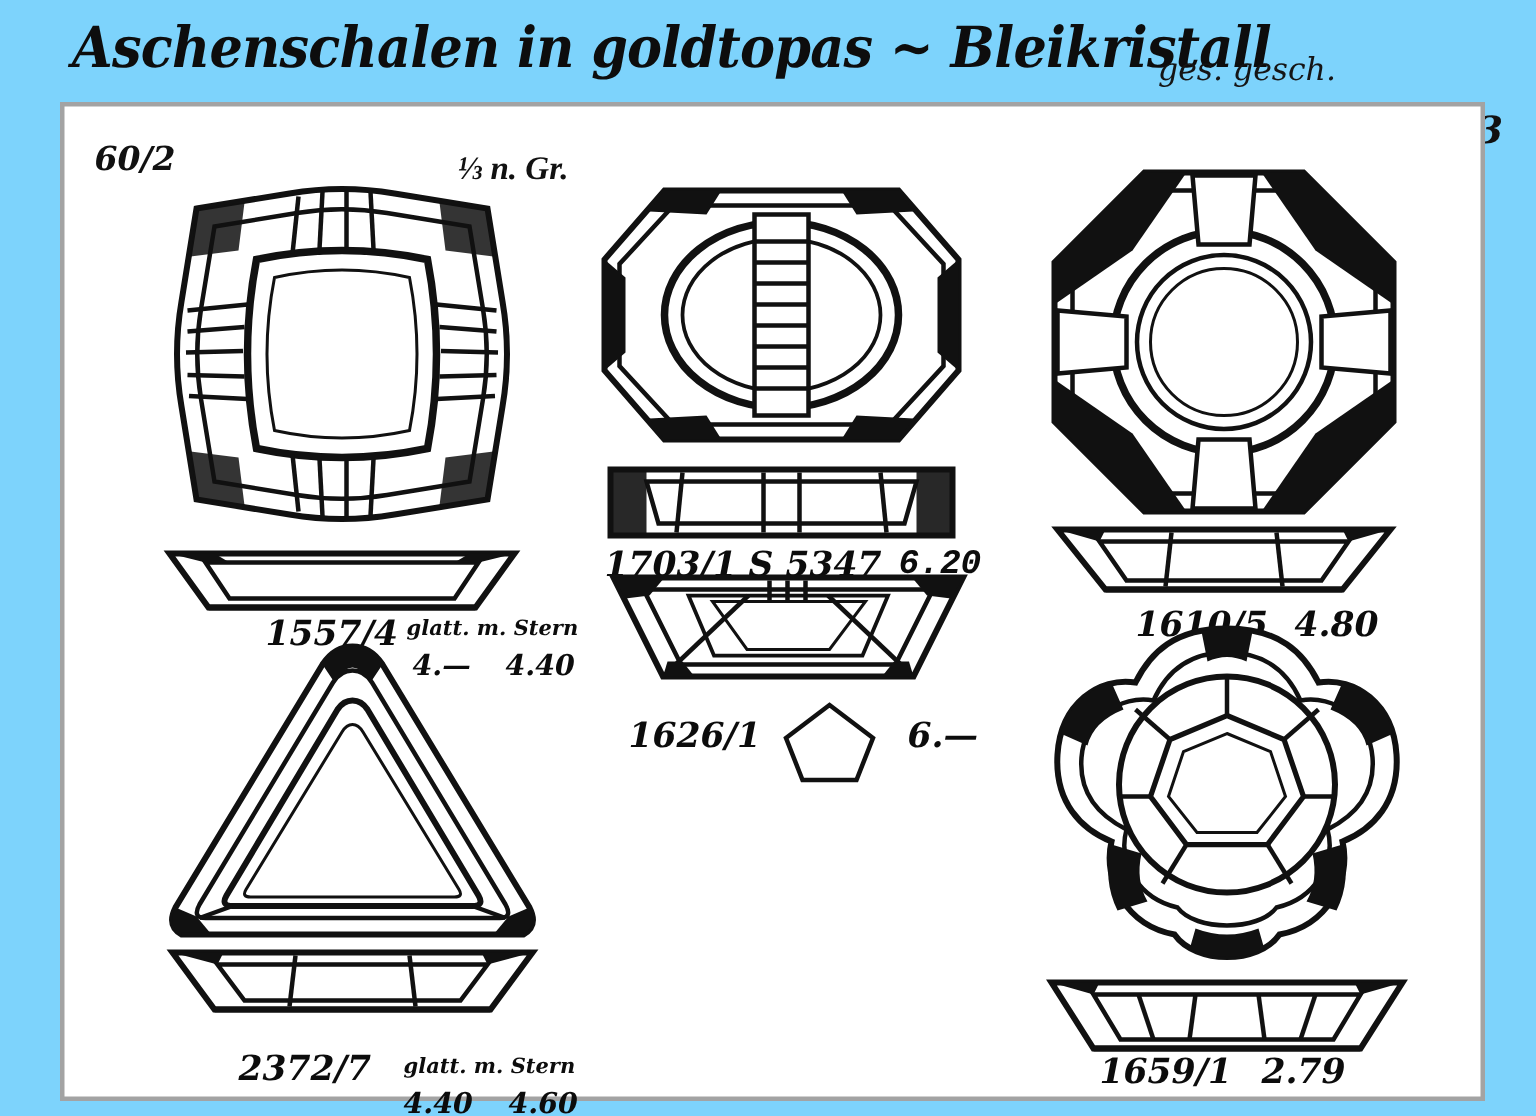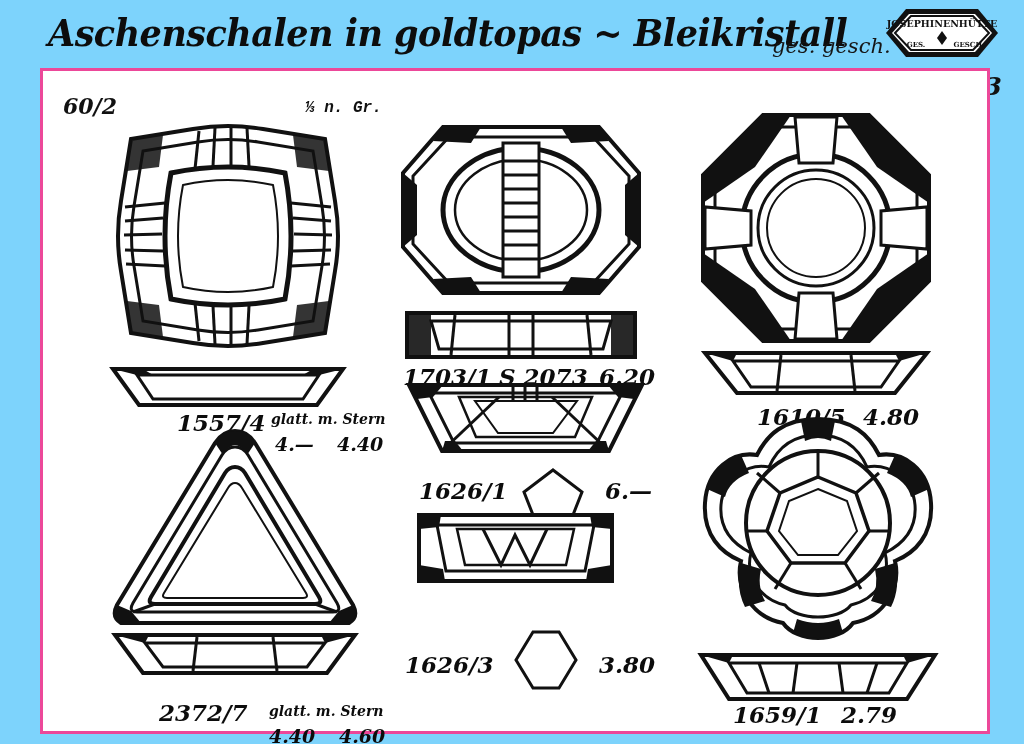--- a/index.html
+++ b/index.html
@@ -127,17 +127,6 @@
     <div class="catalog-title">Aschenschalen in goldtopas ~ Bleikristall</div>
     <div class="catalog-subtitle">ges. gesch.</div>
 
-    <div class="logo">
-      <svg width="116" height="54" viewBox="0 0 116 54">
-        <polygon points="2,27 22,3 94,3 114,27 94,51 22,51" fill="#111"></polygon>
-        <polygon points="8,27 25,8 91,8 108,27 91,46 25,46" fill="#fff"></polygon>
-        <polygon points="11,27 27,10 89,10 105,27 89,44 27,44" fill="none" stroke="#111" stroke-width="2"></polygon>
-        <text x="58" y="21" font-family="DejaVu Serif, serif" font-size="9.5" font-weight="bold" text-anchor="middle" fill="#111">JOSEPHINENHÜTTE</text>
-        <polygon points="58,25 63,32 58,39 53,32" fill="#111"></polygon>
-        <text x="32" y="41" font-family="DejaVu Serif, serif" font-size="7" font-weight="bold" text-anchor="middle" fill="#111">GES.</text>
-        <text x="85" y="41" font-family="DejaVu Serif, serif" font-size="7" font-weight="bold" text-anchor="middle" fill="#111">GESCH.</text>
-      </svg>
-    </div>
   </div>
 
   <div class="page-number">13</div>

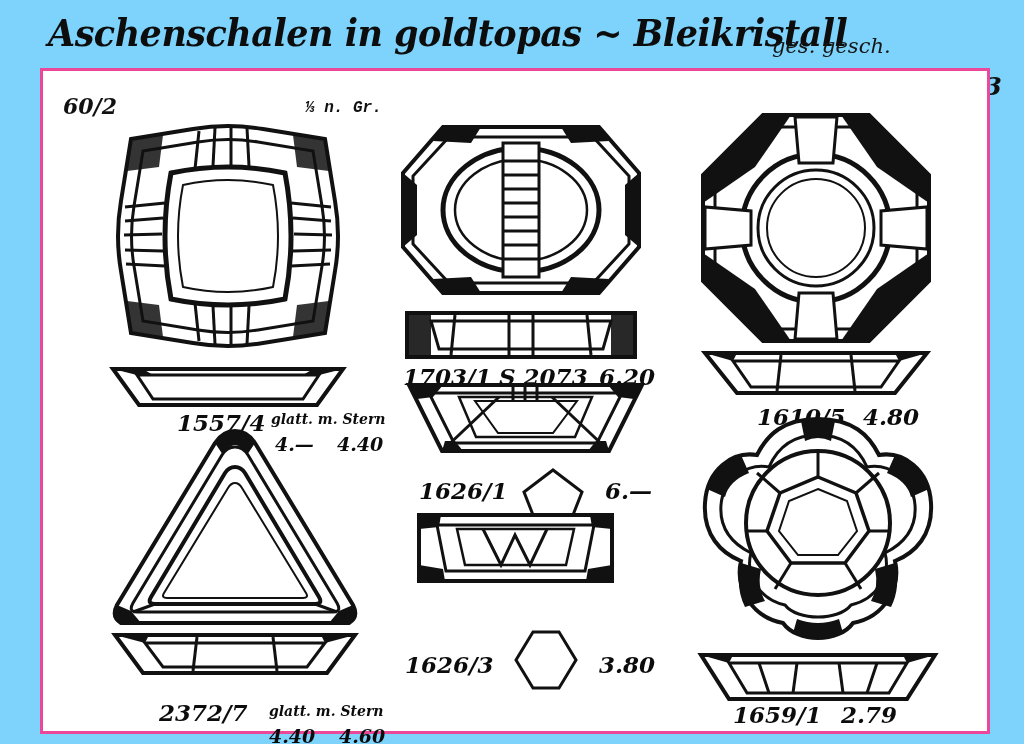--- a/index.html
+++ b/index.html
@@ -70,7 +70,7 @@
     position: absolute;
     left: 40px; top: 68px;
     width: 944px; height: 660px;
-    border: 3px solid #ec4899;
+    border: 3px solid #a3a3a3;
     background: #ffffff;
   }
   .plate-inner {

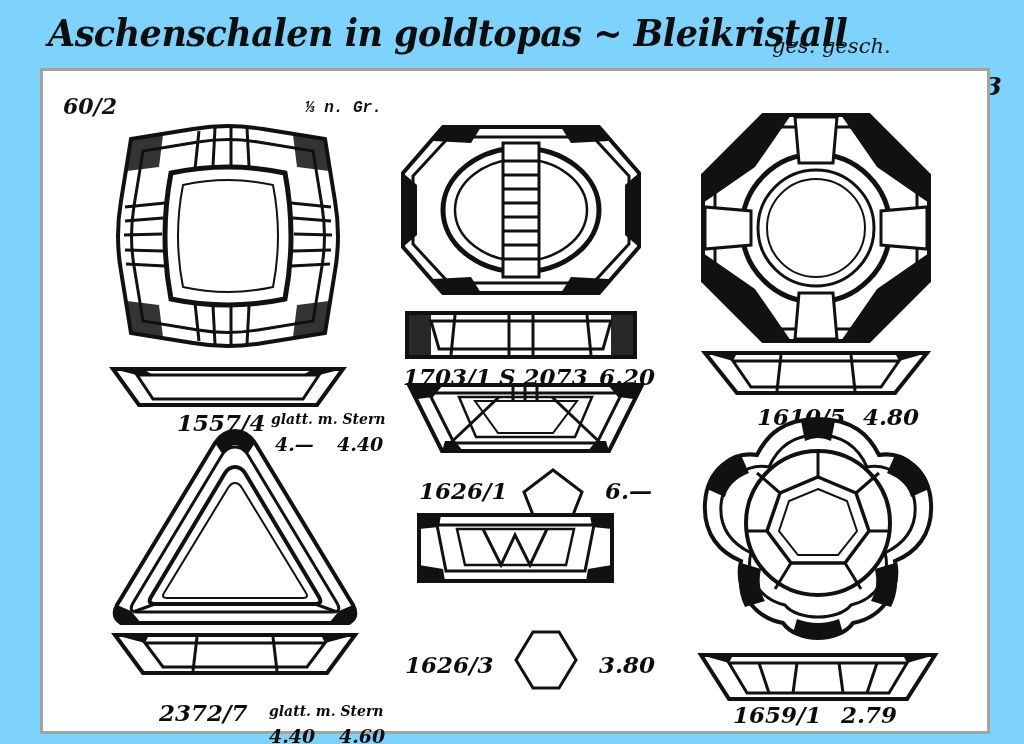--- a/index.html
+++ b/index.html
@@ -89,9 +89,9 @@
   .scale-note {
     position: absolute;
     left: 262px; top: 28px;
-    font-family: Liberation Mono, monospace;
-    font-style: italic;
-    font-size: 16px;
+    font-family: Liberation Serif, serif;
+    font-style: italic;
+    font-size: 22px;
     font-weight: bold;
     white-space: nowrap;
   }

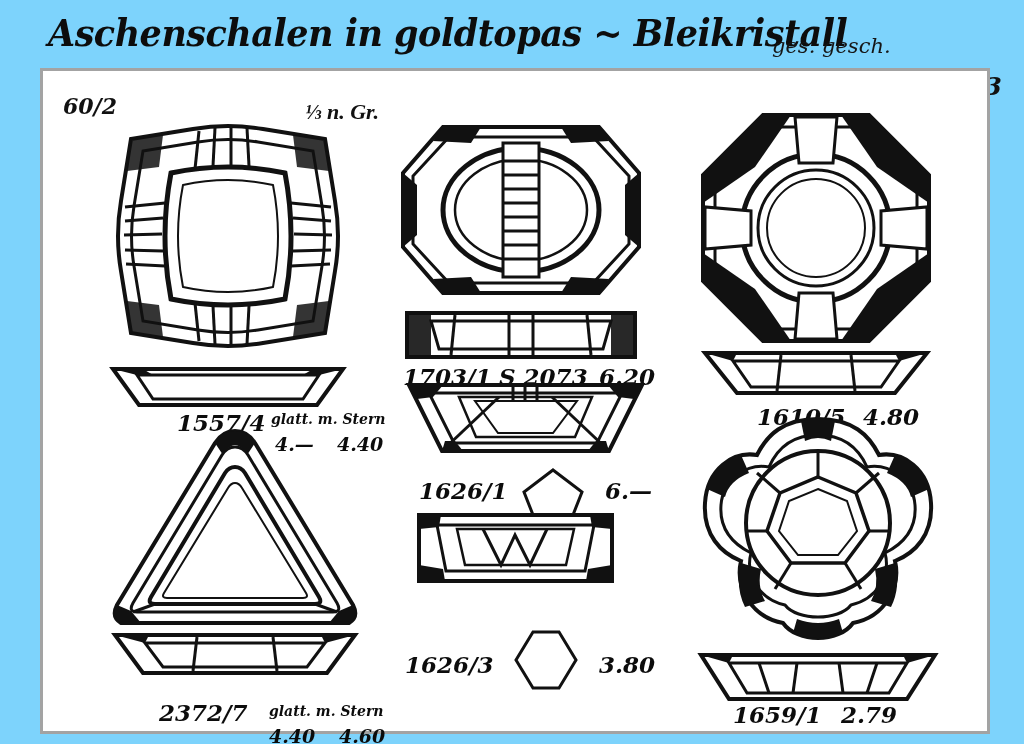--- a/index.html
+++ b/index.html
@@ -244,7 +244,7 @@
           </svg>
         </div>
         <div class="caption cap-code" style="left:12px; top:250px;">1703/1</div>
-        <div class="caption cap-code" style="left:108px; top:250px;">S 2073</div>
+        <div class="caption cap-code" style="left:108px; top:250px;">S 5347</div>
         <div class="caption cap-code" style="left:208px; top:250px;">6.20</div>
       </div>
 

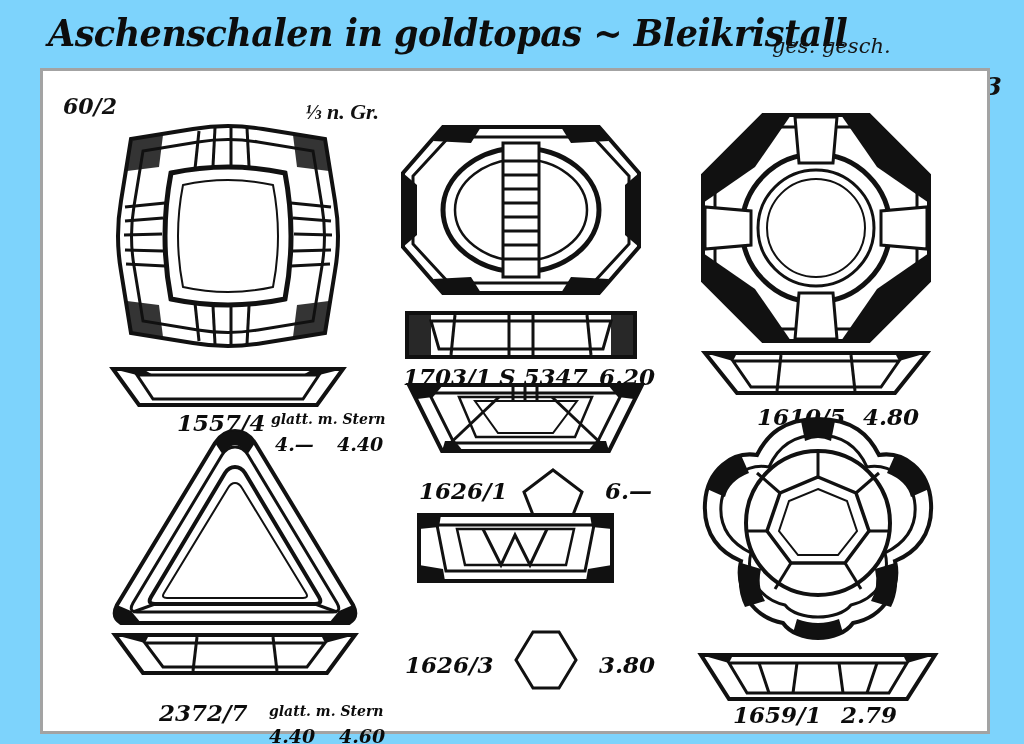--- a/index.html
+++ b/index.html
@@ -245,7 +245,7 @@
         </div>
         <div class="caption cap-code" style="left:12px; top:250px;">1703/1</div>
         <div class="caption cap-code" style="left:108px; top:250px;">S 5347</div>
-        <div class="caption cap-code" style="left:208px; top:250px;">6.20</div>
+        <div class="caption cap-code" style="left:208px; top:250px;font-family:Liberation Mono, monospace;">6.20</div>
       </div>
 
       <div class="item" style="left:648px; top:32px; width:260px; height:320px;">

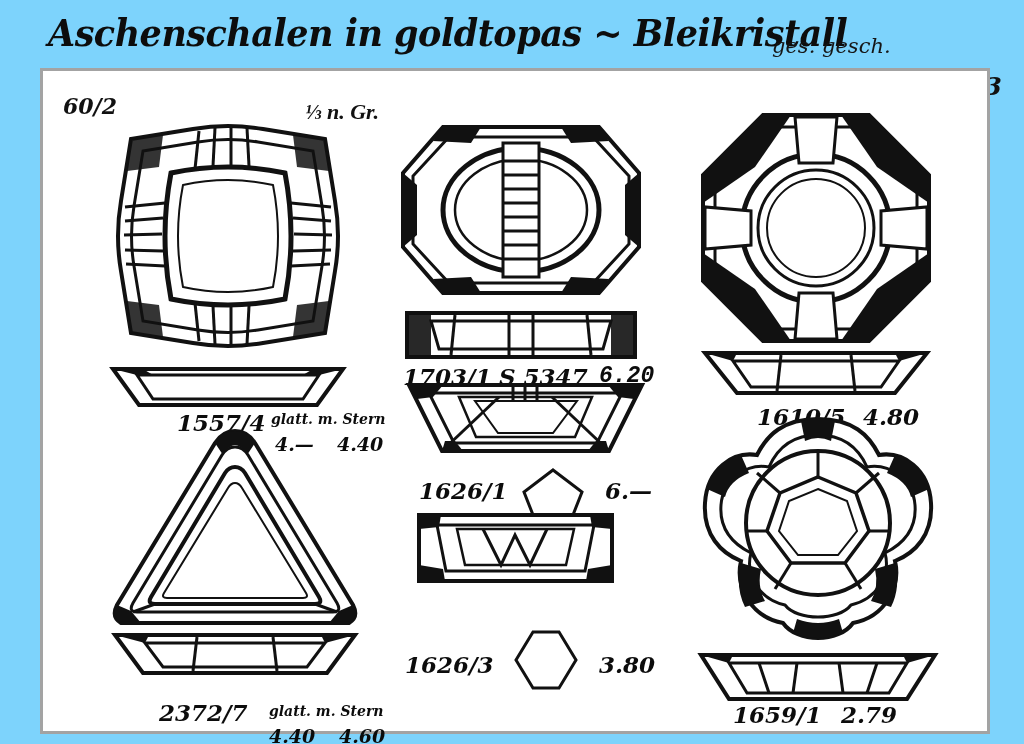--- a/index.html
+++ b/index.html
@@ -321,31 +321,6 @@
         <div class="caption cap-code" style="left:202px; top:96px;">6.—</div>
       </div>
 
-      <div class="item" style="left:370px; top:440px; width:250px; height:220px;">
-        <div class="art">
-          <svg width="205" height="80" viewBox="0 0 205 80">
-            <path d="M6,4 L199,4 L199,70 L6,70 Z" fill="#fff" stroke="#111" stroke-width="4"></path>
-            <path d="M24,14 L181,14 L172,60 L33,60 Z" fill="#fff" stroke="#111" stroke-width="3"></path>
-            <path d="M44,18 L161,18 L153,54 L52,54 Z" fill="#fff" stroke="#111" stroke-width="2.5"></path>
-            <g stroke="#111" stroke-width="3" fill="none">
-              <path d="M70,18 L88,54 L102,24 L117,54 L134,18"></path>
-            </g>
-            <g fill="#111">
-              <path d="M6,4 L28,4 L26,16 L6,18 Z"></path>
-              <path d="M199,4 L177,4 L179,16 L199,18 Z"></path>
-              <path d="M6,70 L6,54 L30,58 L32,70 Z"></path>
-              <path d="M199,70 L199,54 L175,58 L173,70 Z"></path>
-            </g>
-          </svg>
-        </div>
-        <div class="caption cap-code" style="left:-8px; top:140px;">1626/3</div>
-        <div class="art" style="left:100px; top:118px;">
-          <svg width="66" height="62" viewBox="0 0 66 62">
-            <polygon points="20,3 46,3 63,31 46,59 20,59 3,31" fill="#fff" stroke="#111" stroke-width="3"></polygon>
-          </svg>
-        </div>
-        <div class="caption cap-code" style="left:186px; top:140px;">3.80</div>
-      </div>
 
       <div class="item" style="left:58px; top:350px; width:280px; height:300px;">
         <div class="art">

